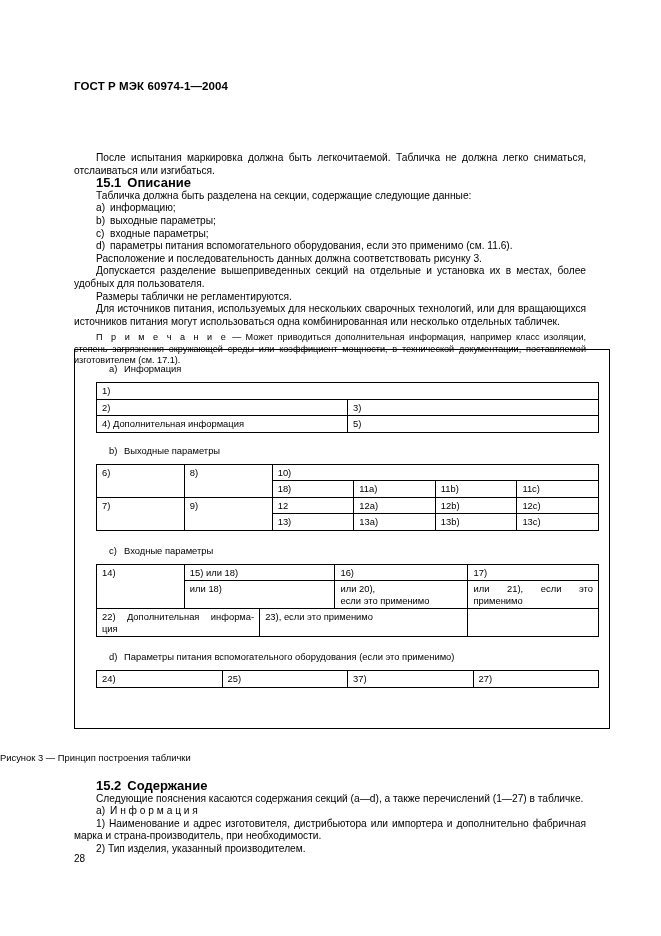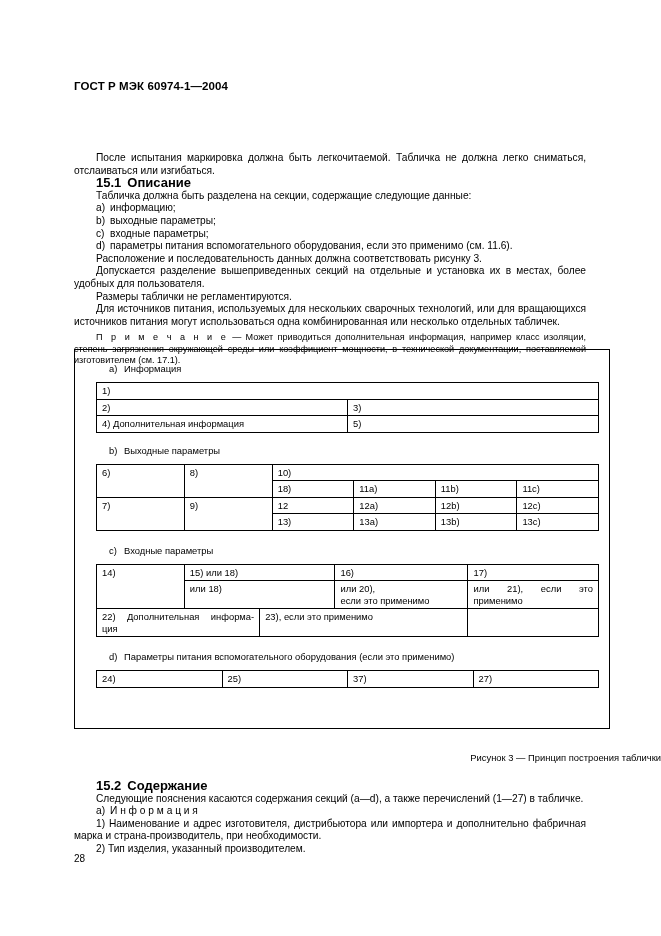--- a/index.html
+++ b/index.html
@@ -158,7 +158,7 @@
     left: 0;
     top: 752px;
     width: 661px;
-    text-align: right;
+    text-align: left;
     font-size: 9.4px;
   }
 

